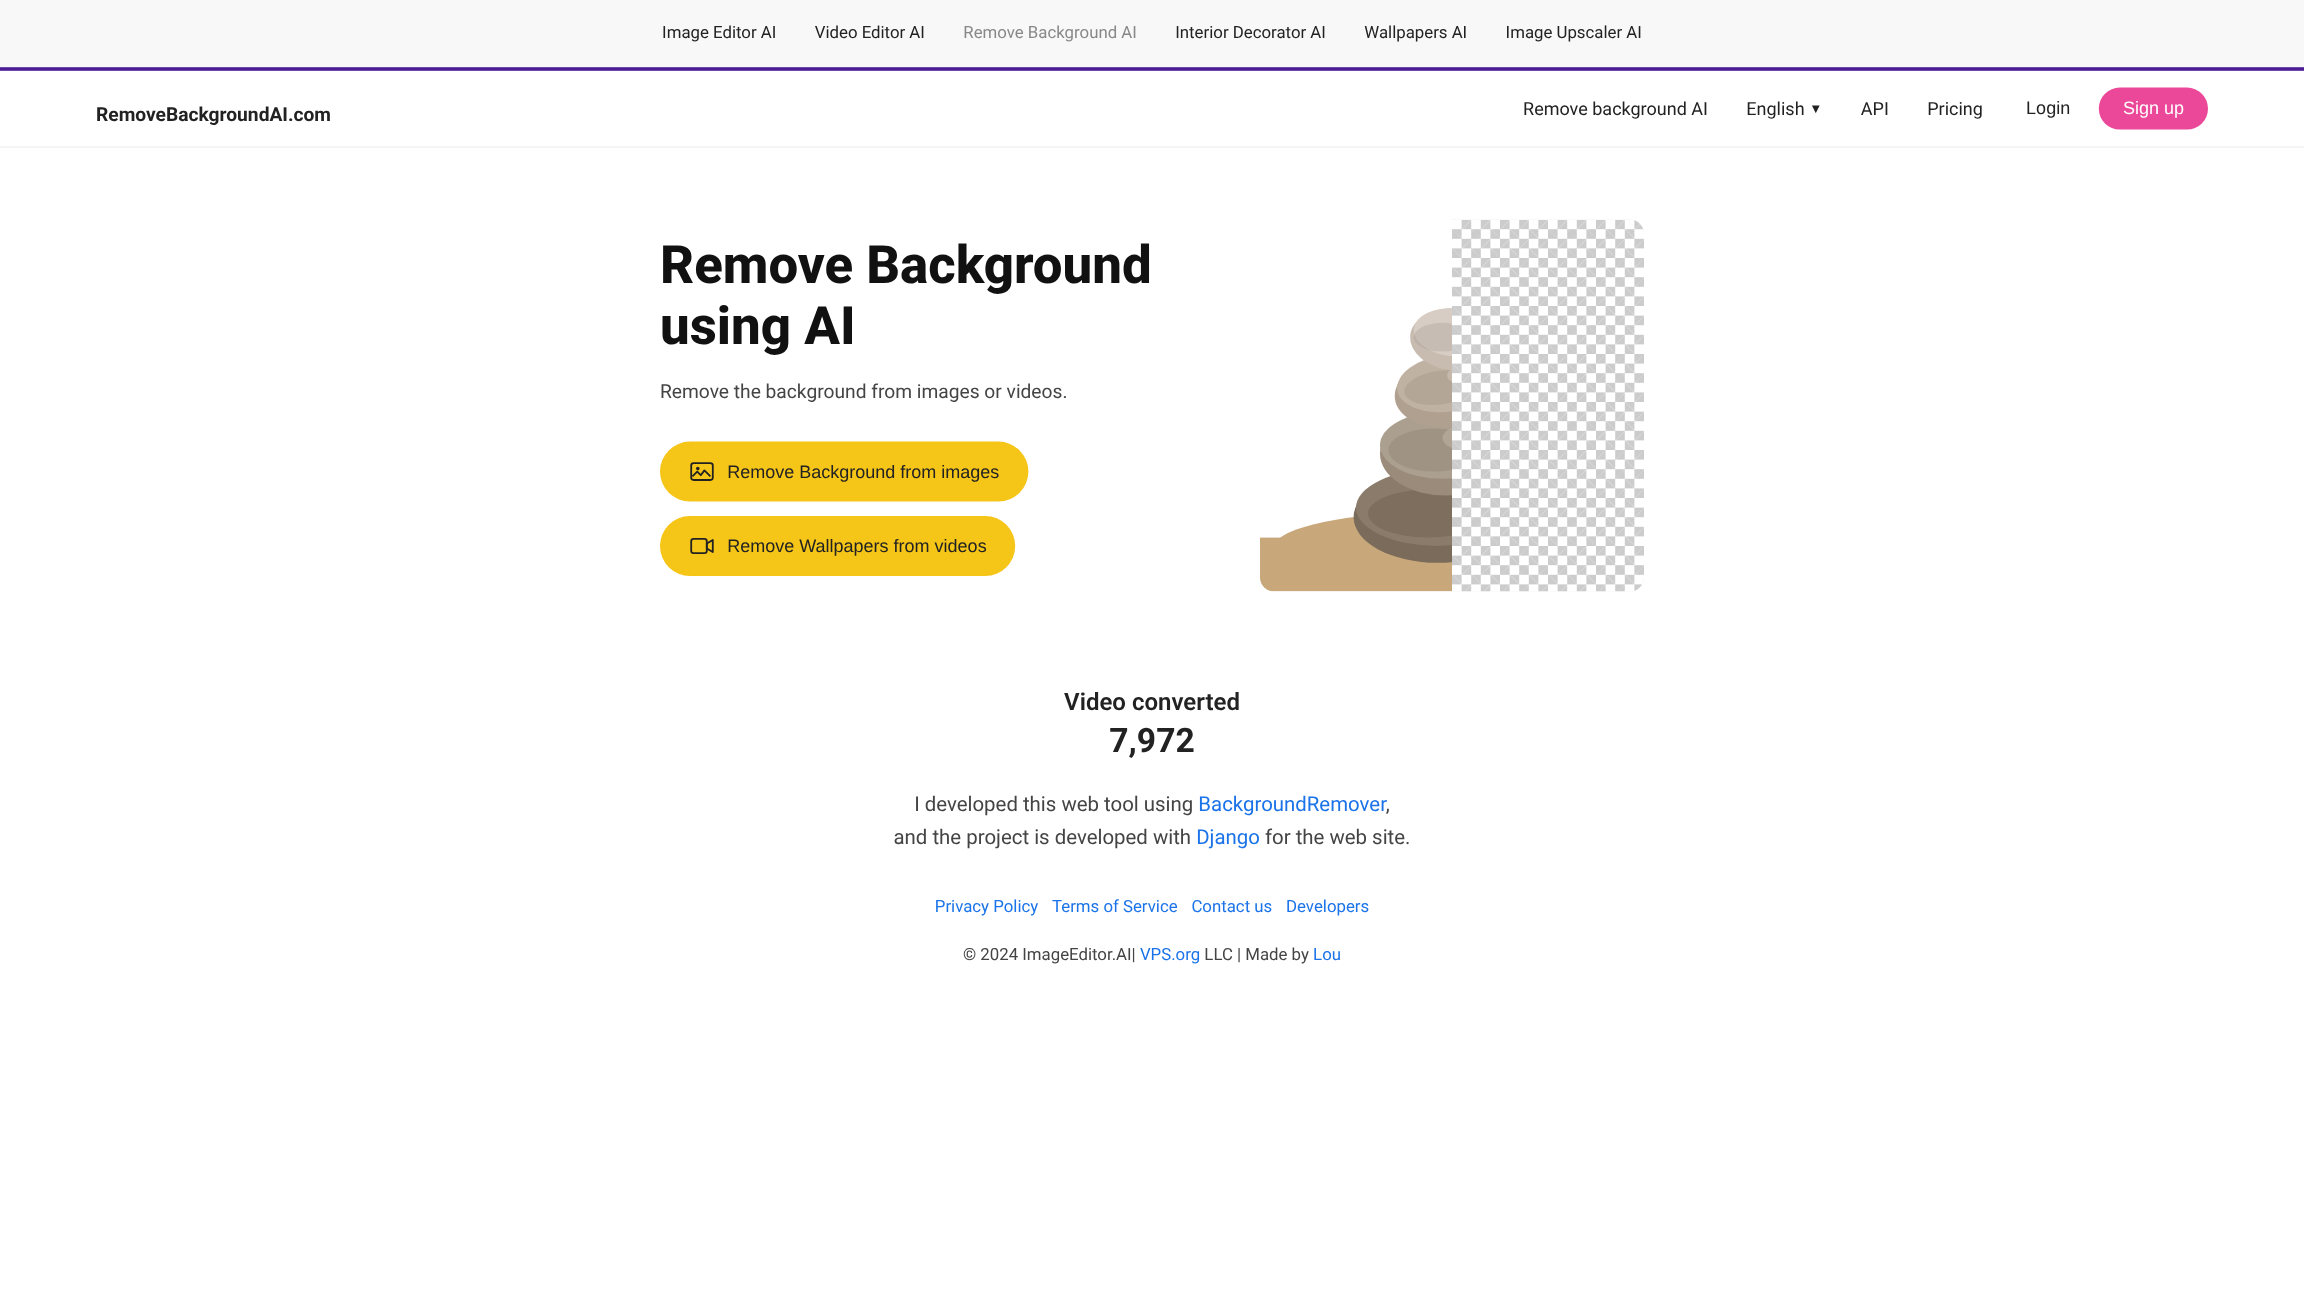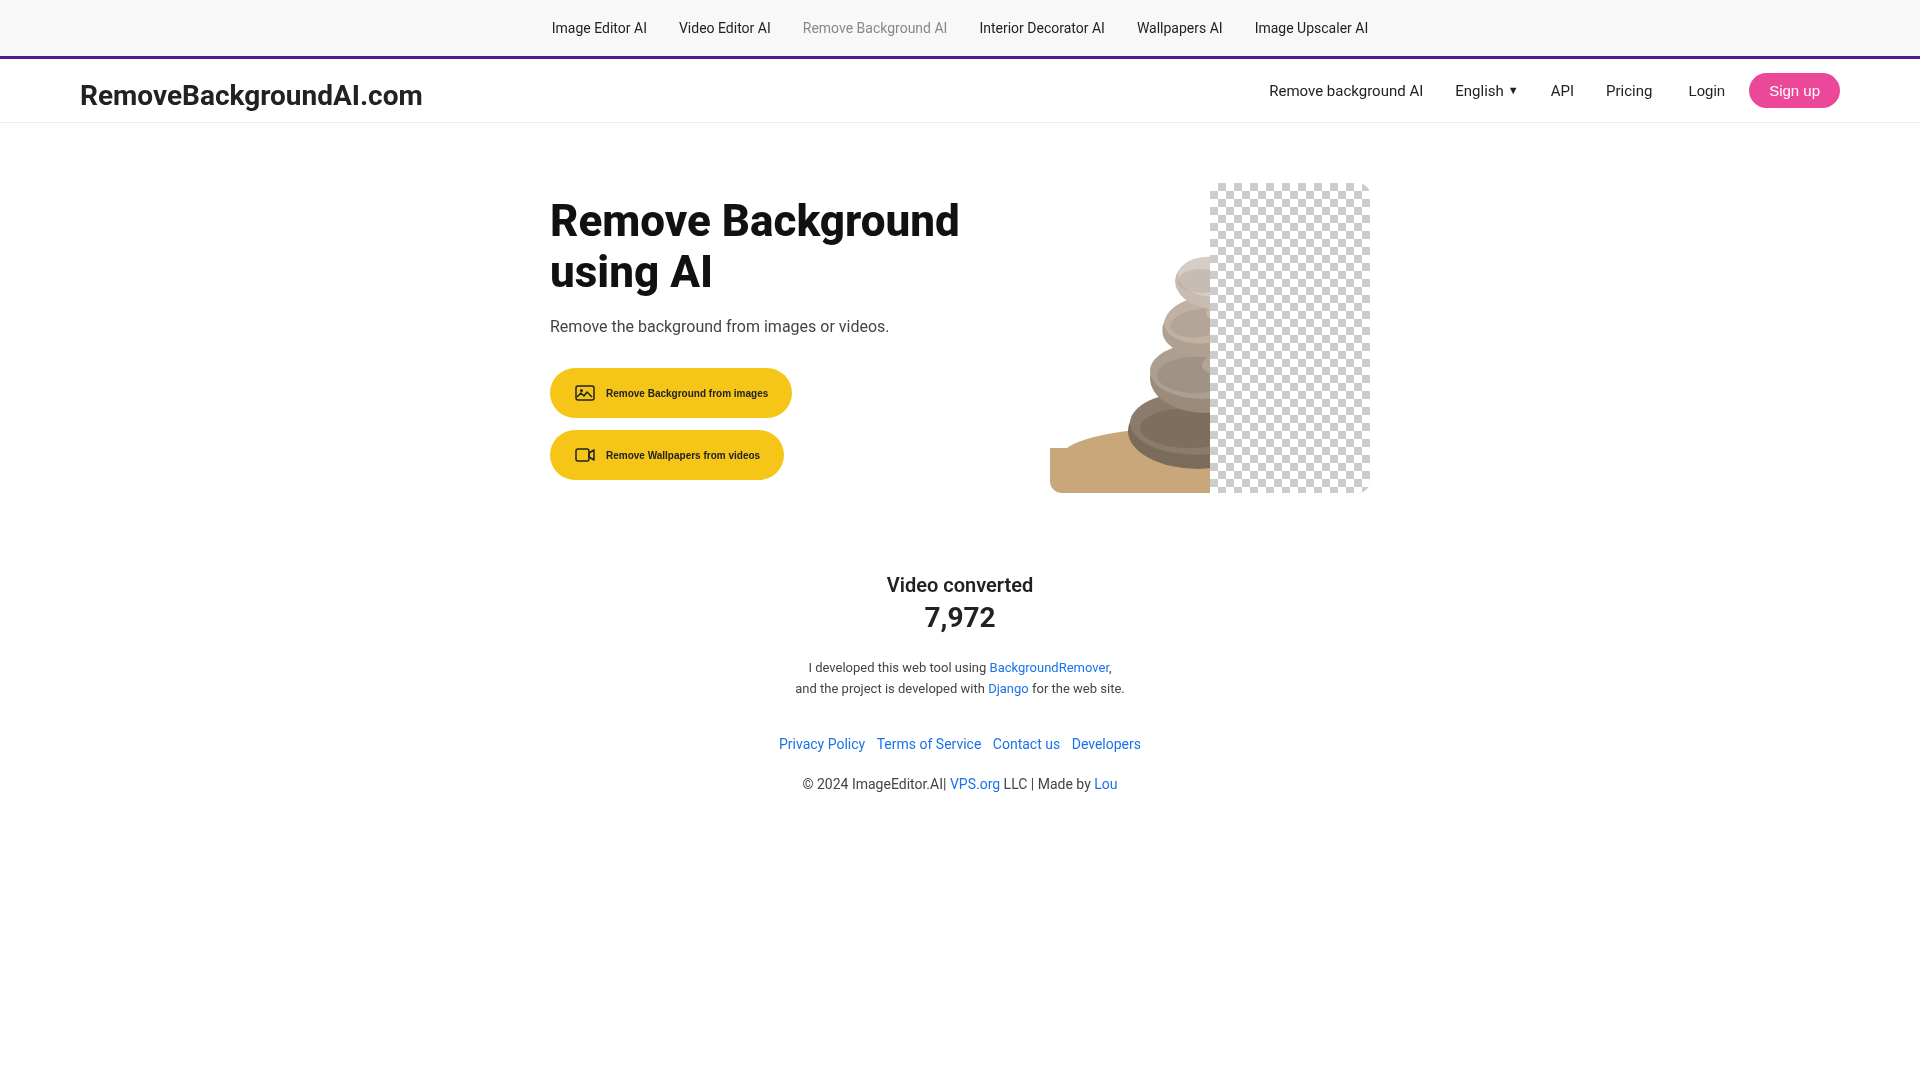--- a/index.html
+++ b/index.html
@@ -33,7 +33,7 @@
       border-bottom: 1px solid #eee;
     }
     .nav-logo {
-      font-size: 28px;
+      font-size: 16px;
       font-weight: 700;
       color: #222;
       text-decoration: none;

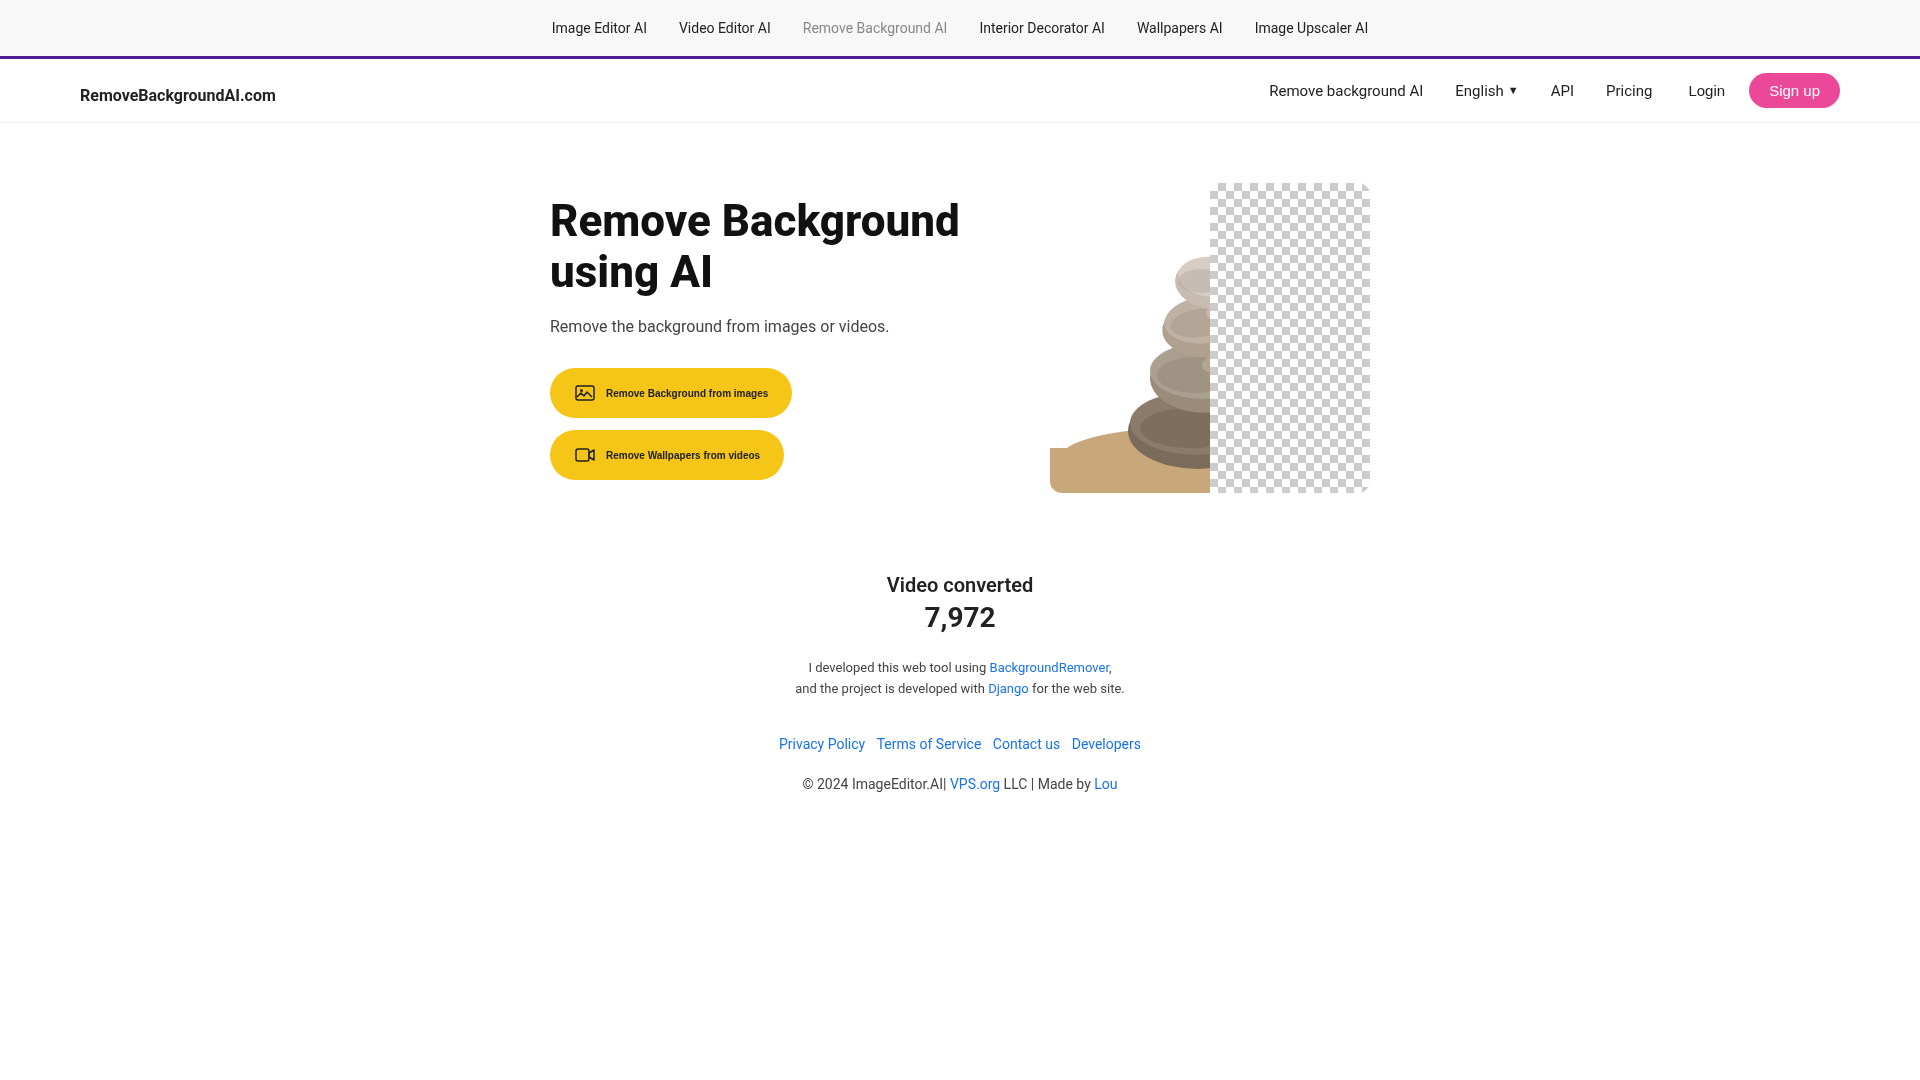--- a/index.html
+++ b/index.html
@@ -121,8 +121,8 @@
       border: none;
       border-radius: 28px;
       padding: 14px 24px;
-      font-size: 10px;
-      font-weight: 700;
+      font-size: 15px;
+      font-weight: 400;
       cursor: pointer;
       text-decoration: none;
     }

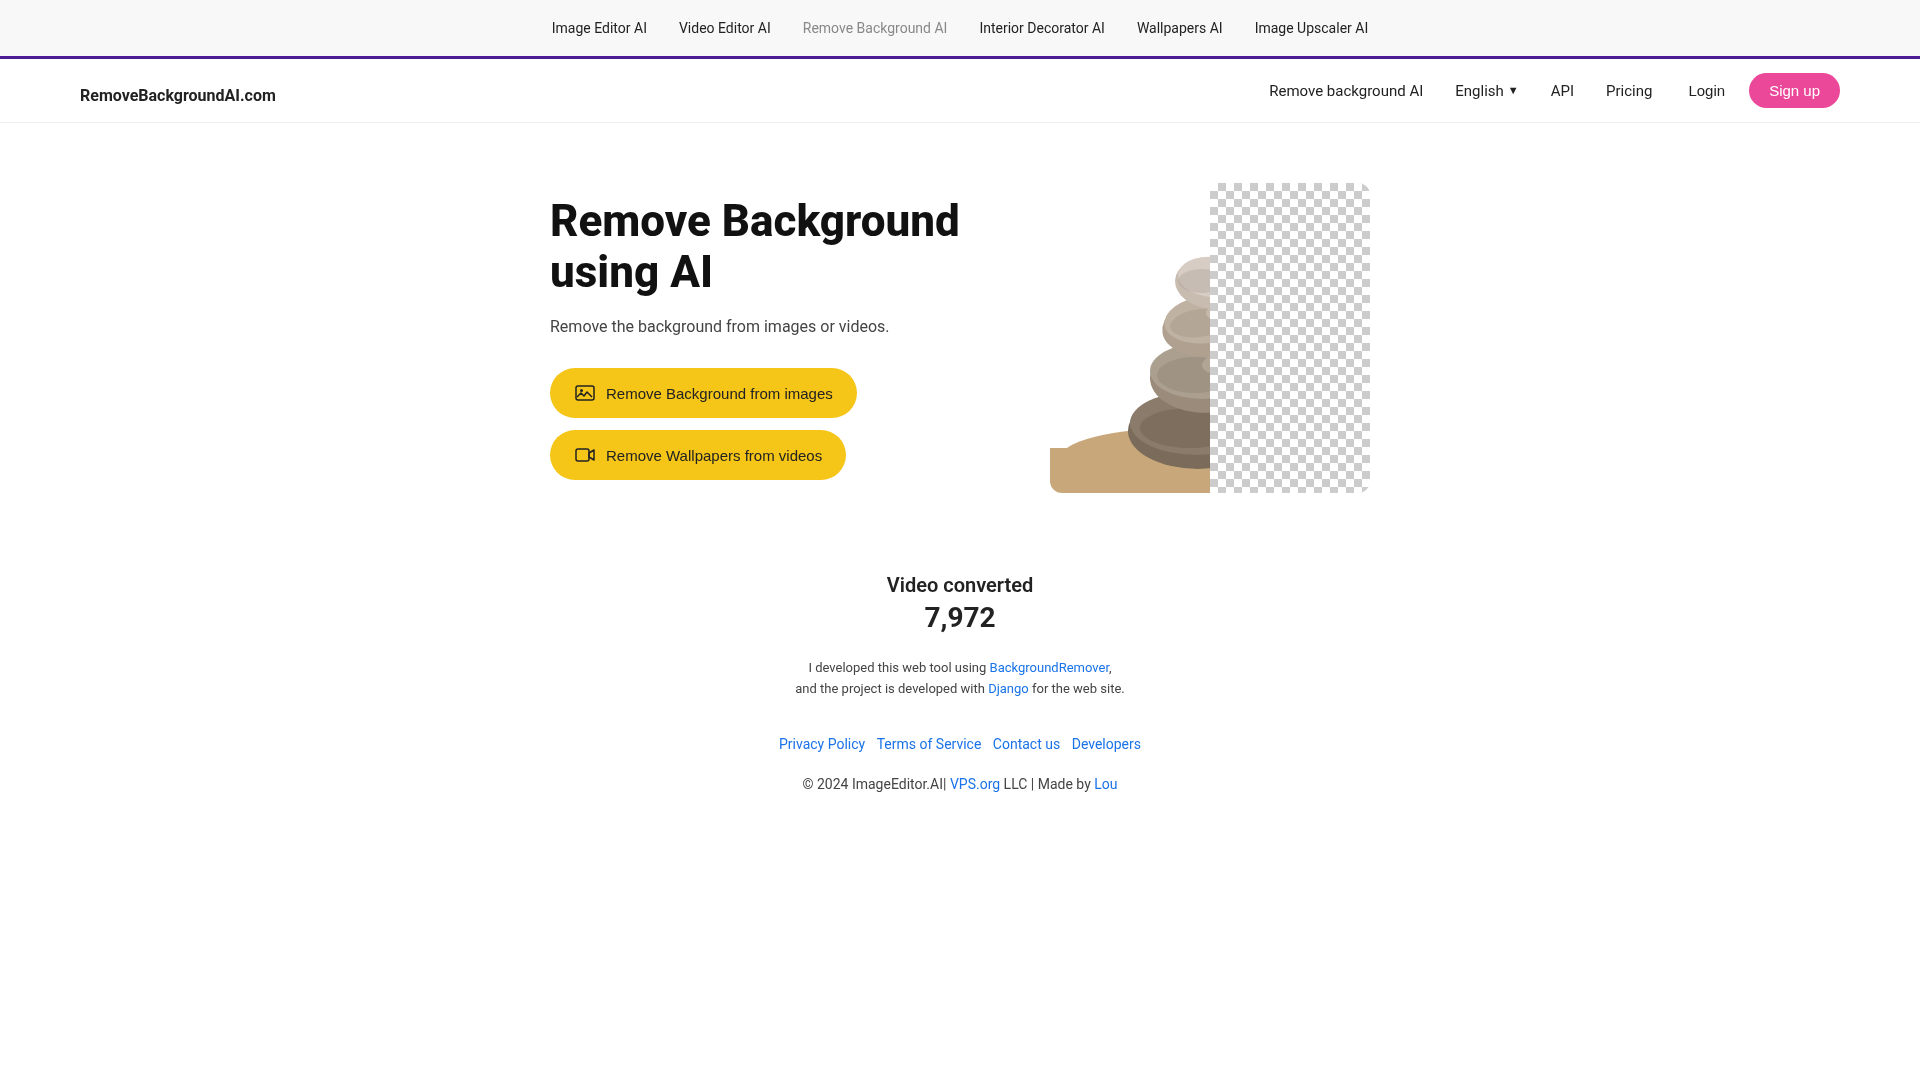--- a/index.html
+++ b/index.html
@@ -186,7 +186,7 @@
     }
     .stats-desc {
       margin-top: 24px;
-      font-size: 13px;
+      font-size: 17px;
       color: #444;
       line-height: 1.6;
     }

